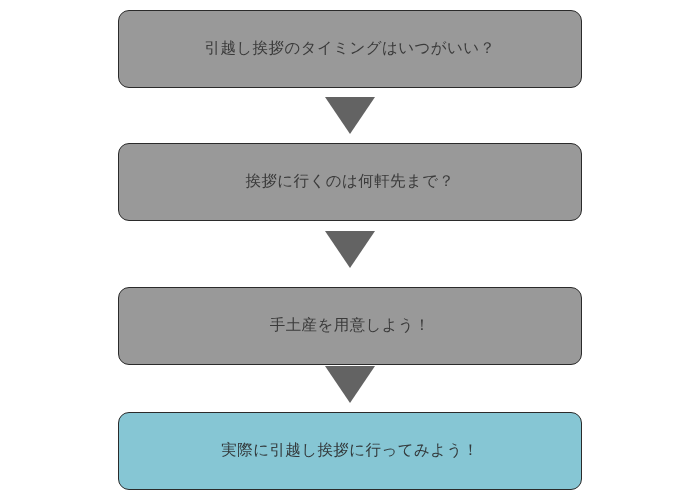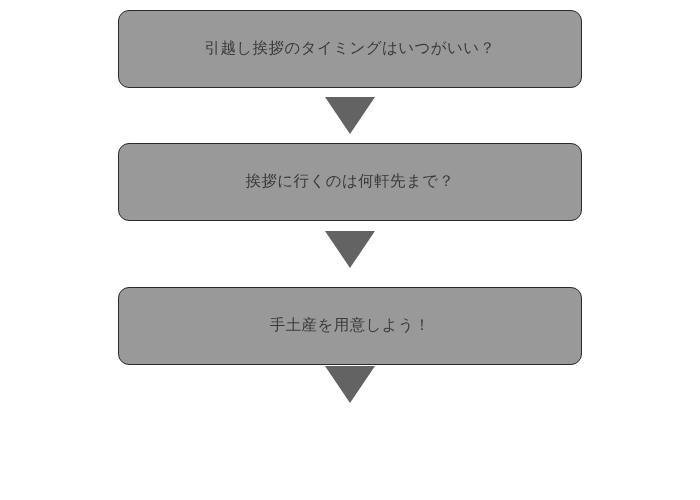--- a/index.html
+++ b/index.html
@@ -102,6 +102,9 @@
     </svg>
   </div>
 
+  <div class="node teal node-4">
+    <span class="node-label">実際に引越し挨拶に行ってみよう！</span>
+  </div>
 
 </div>
 

